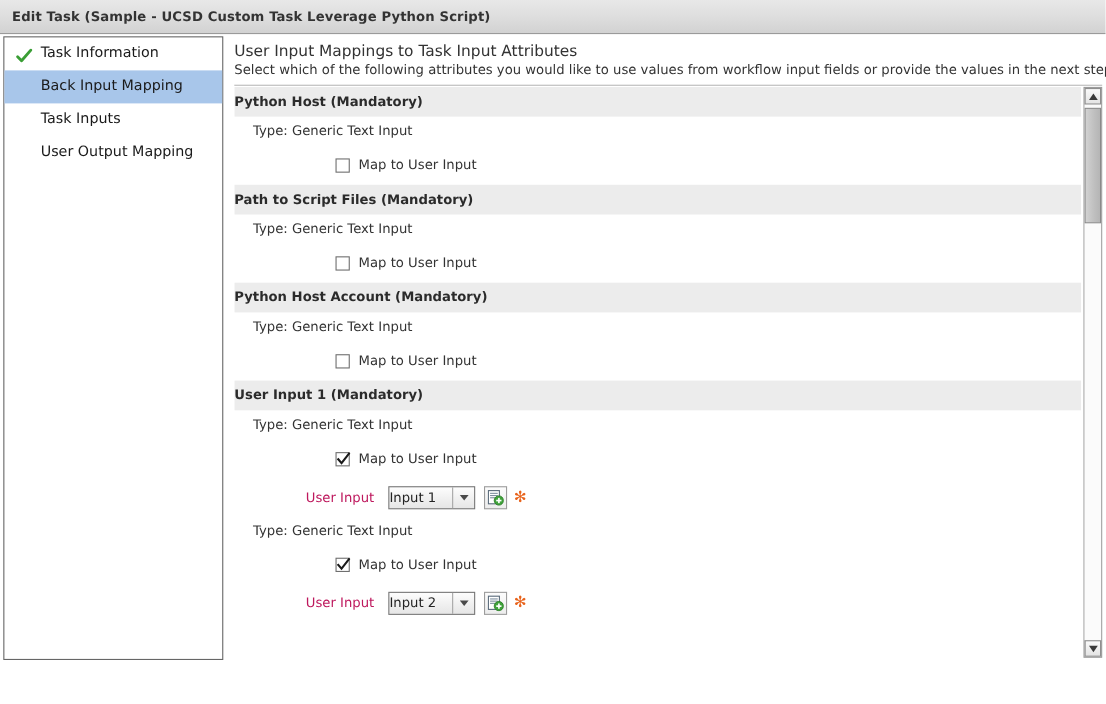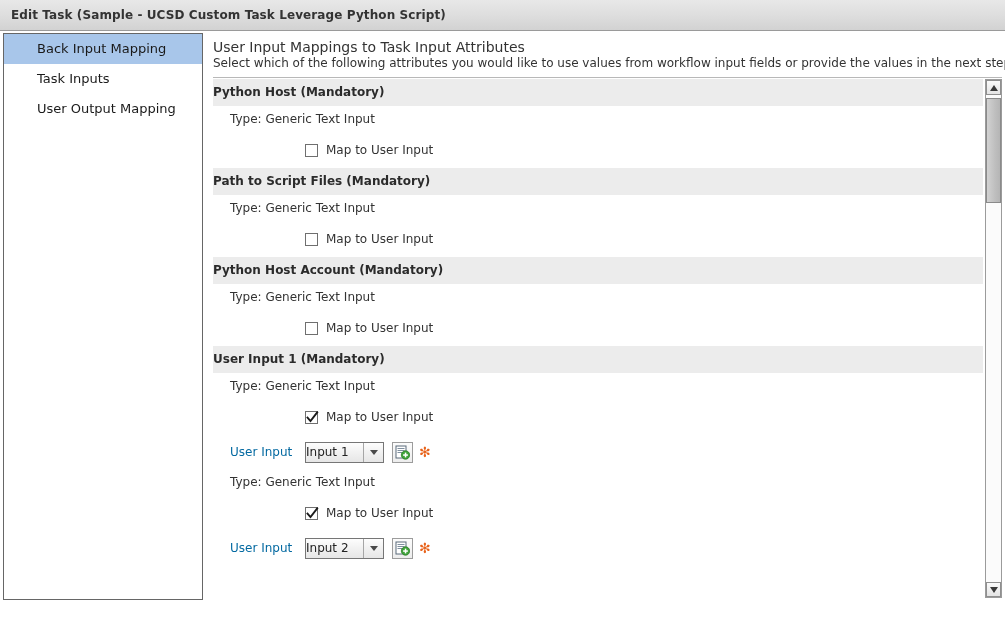--- a/index.html
+++ b/index.html
@@ -320,6 +320,14 @@
 
   <div class="sidebar">
 
+    <div class="nav-item">
+      <span class="nav-check">
+        <svg width="16" height="16" viewBox="0 0 16 16">
+          <path d="M2 8.5 L5.6 12.2 L14 2.6" fill="none" stroke="#3a9e35" stroke-width="2.6" stroke-linecap="round" stroke-linejoin="round"></path>
+        </svg>
+      </span>
+      <span>Task Information</span>
+    </div>
 
     <div class="nav-item selected">
       <span>Back Input Mapping</span>

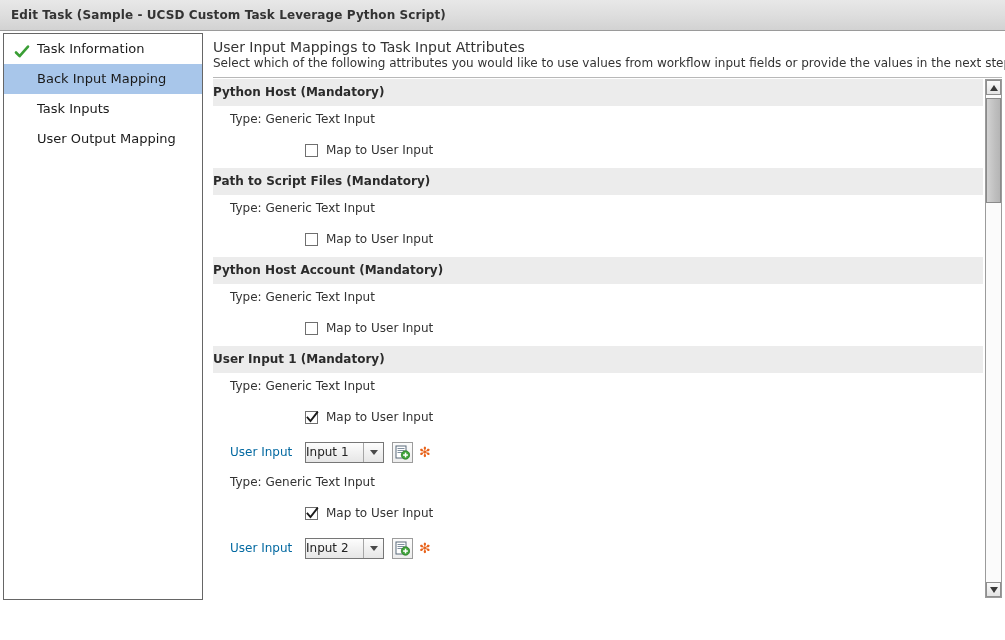--- a/index.html
+++ b/index.html
@@ -174,8 +174,9 @@
   .input-label {
     width: 75px;
     font-size: 12px;
-    color: #0369a1;
-    white-space: nowrap;
+    color: #be185d;
+    white-space: nowrap;
+    margin-left: 48px;
   }
   .combo {
     display: flex;

